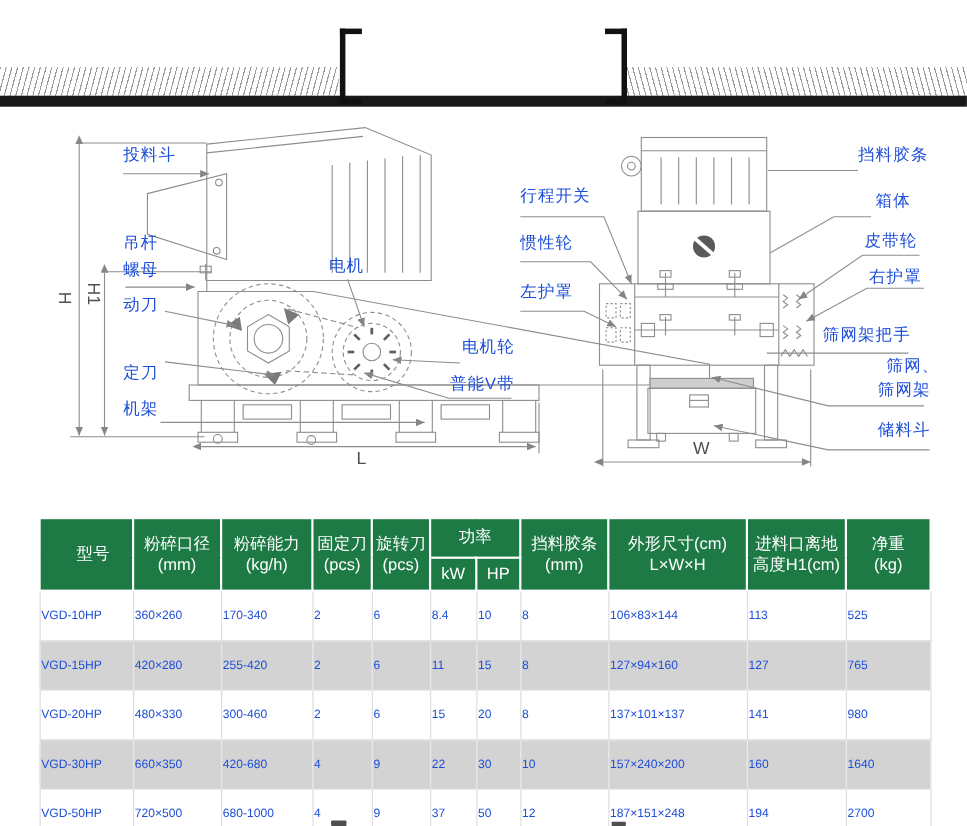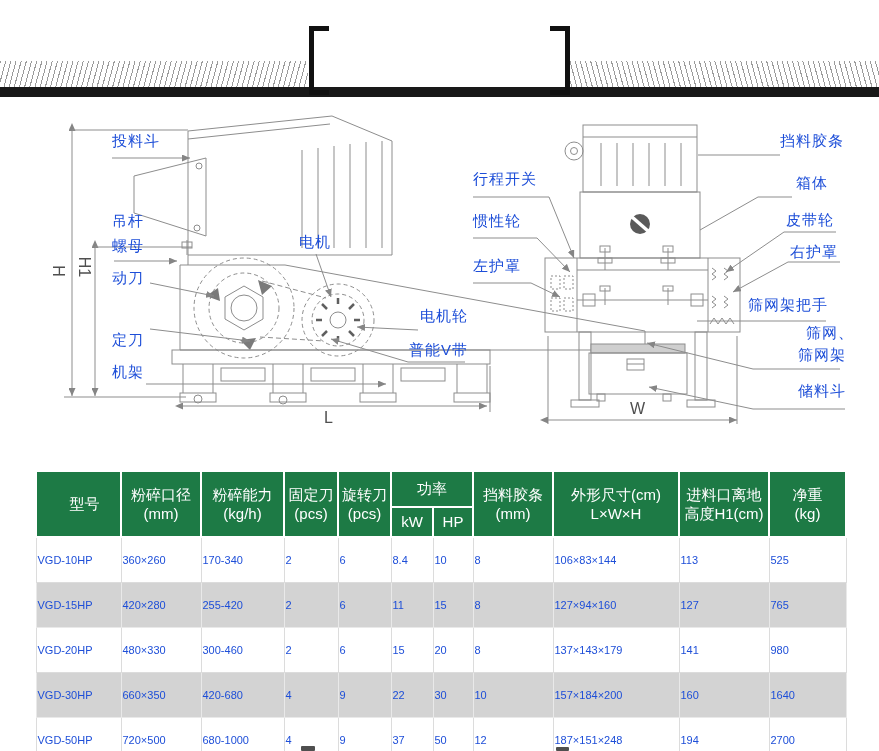--- a/index.html
+++ b/index.html
@@ -335,7 +335,7 @@
           <td>15</td>
           <td>20</td>
           <td>8</td>
-          <td>137×143×179</td>
+          <td>137×101×137</td>
           <td>141</td>
           <td>980</td>
         </tr>

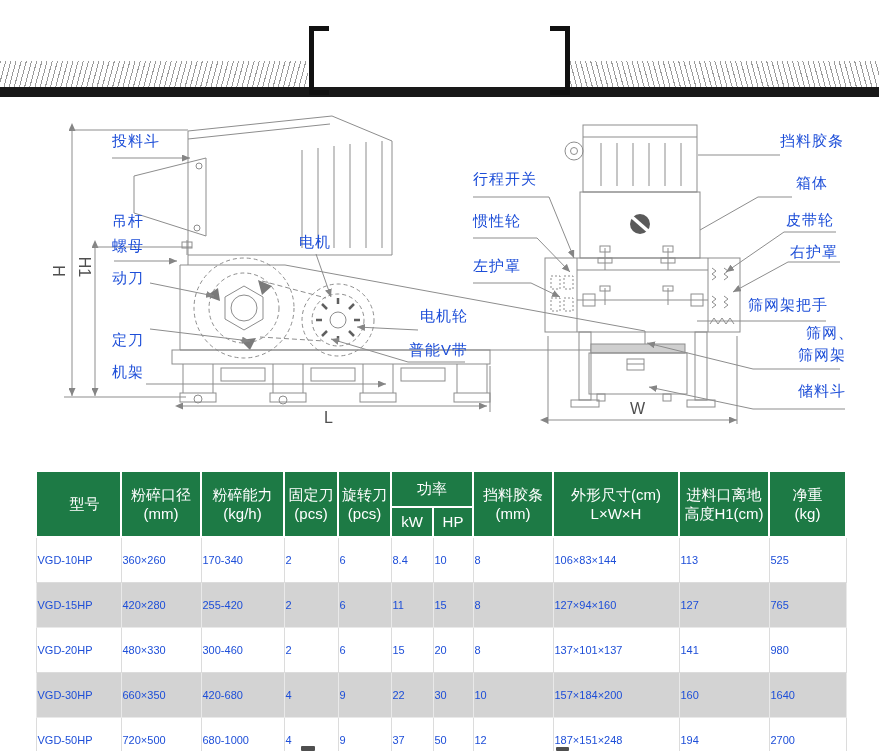--- a/index.html
+++ b/index.html
@@ -348,7 +348,7 @@
           <td>22</td>
           <td>30</td>
           <td>10</td>
-          <td>157×184×200</td>
+          <td>157×240×200</td>
           <td>160</td>
           <td>1640</td>
         </tr>

